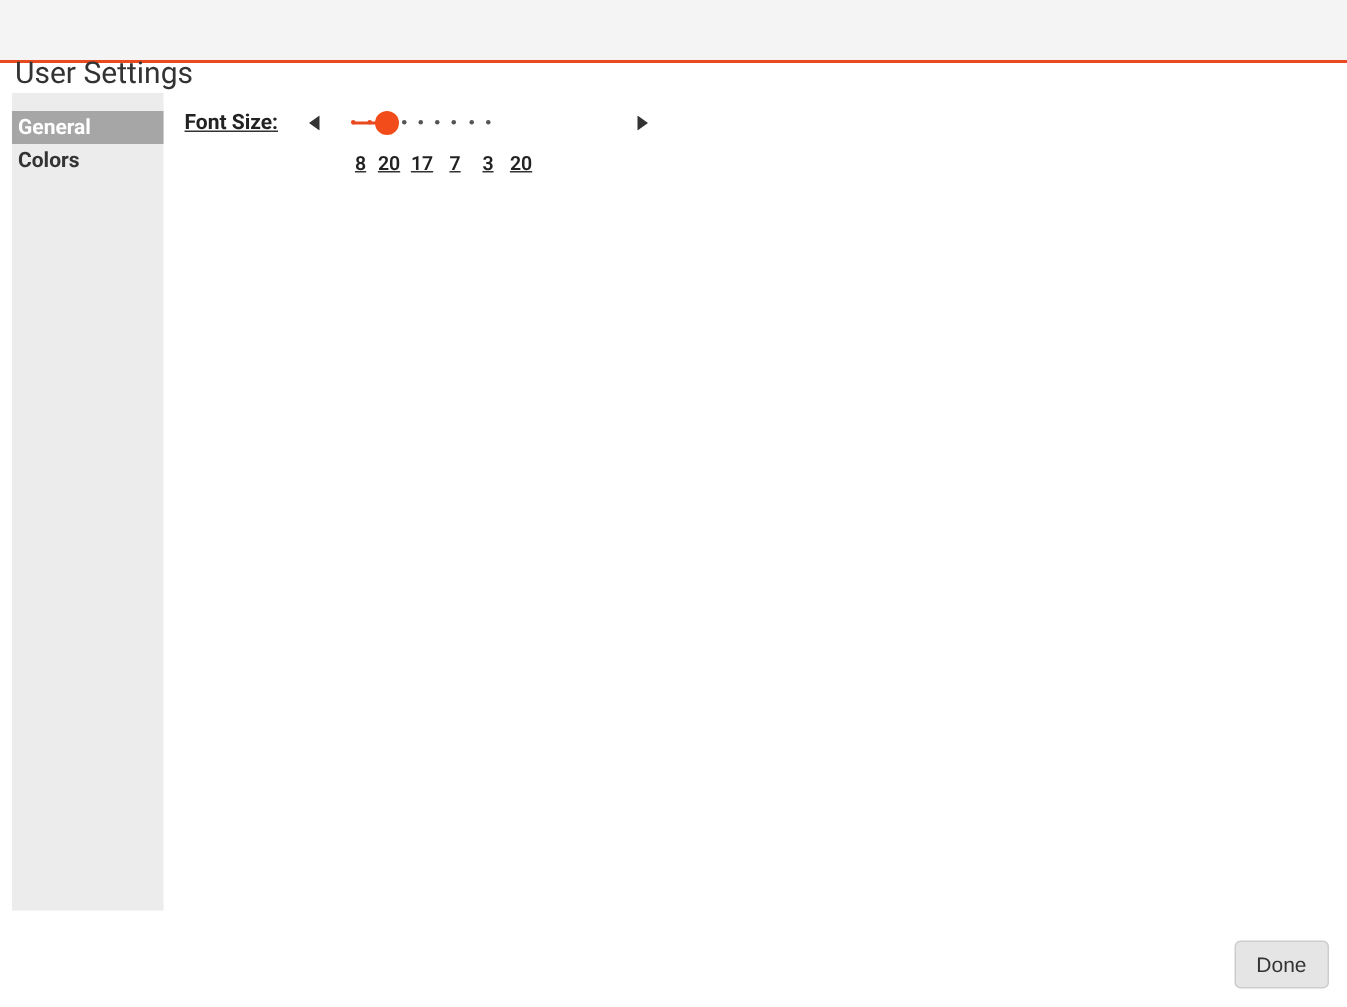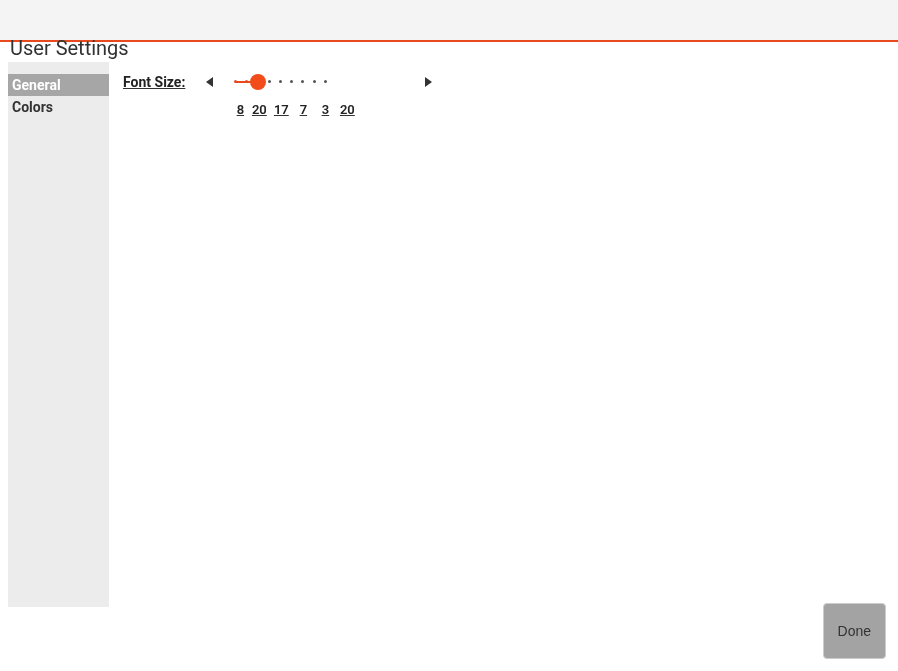--- a/index.html
+++ b/index.html
@@ -138,10 +138,10 @@
       right: 12px;
     }
     .done-btn {
-      background: #a3a3a3;
+      background: #e5e5e5;
       border: 1px solid #ccc;
       border-radius: 4px;
-      padding: 19px 14px;
+      padding: 7px 14px;
       font-size: 14px;
       color: #333;
       cursor: pointer;

